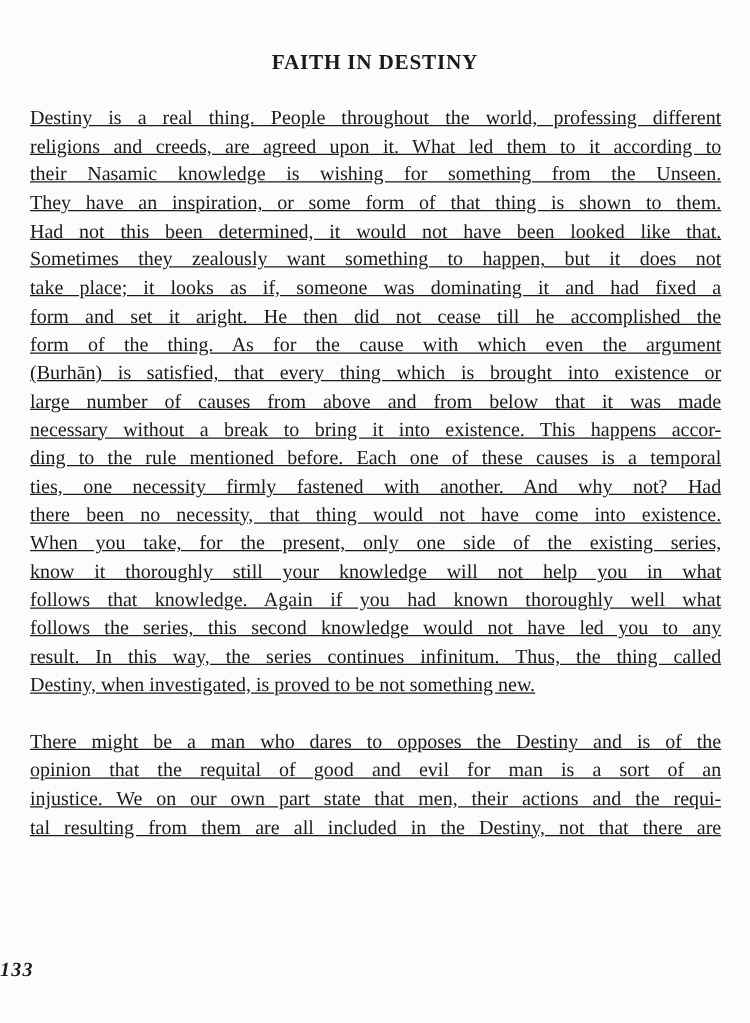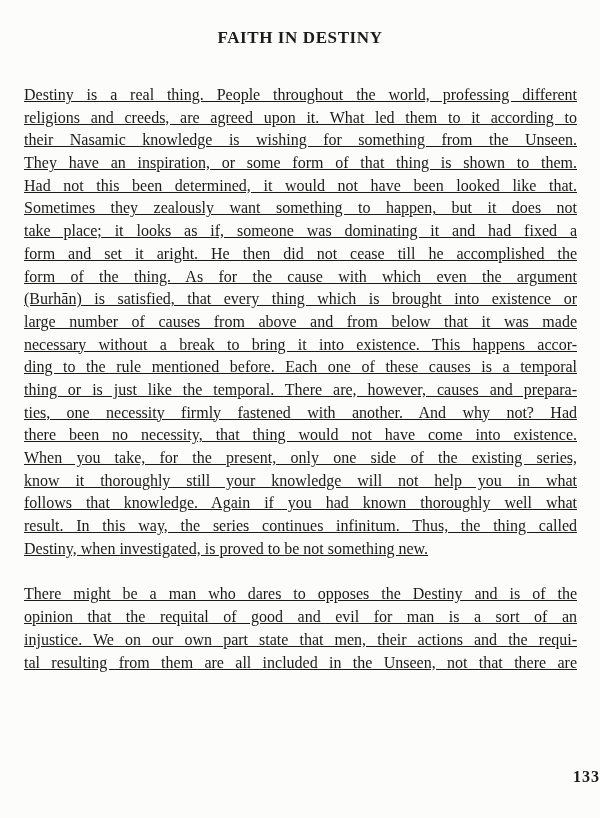--- a/index.html
+++ b/index.html
@@ -20,7 +20,7 @@
   }
   .title {
     margin: 0;
-    padding-top: 28px;
+    padding-top: 40px;
     text-align: center;
     font-size: 17px;
     font-weight: bold;

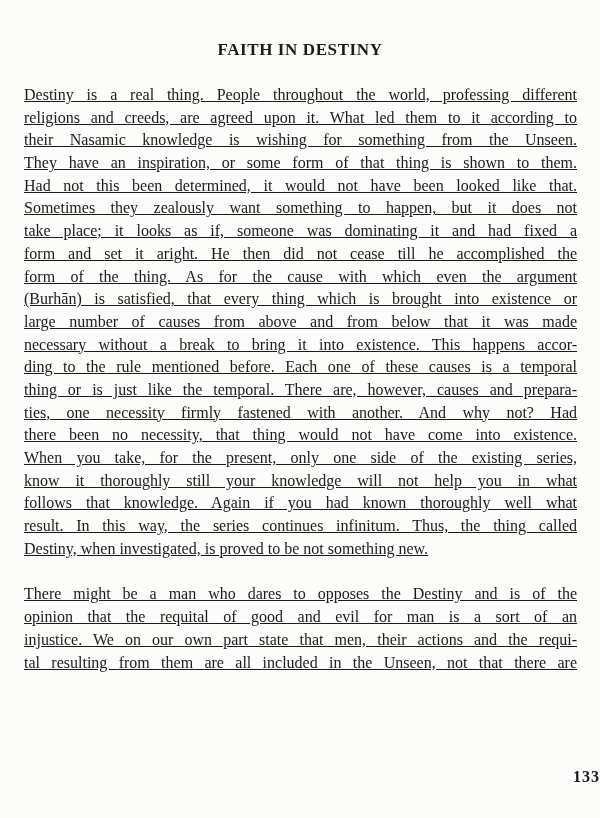--- a/index.html
+++ b/index.html
@@ -84,7 +84,6 @@
       <div class="line">large number of causes from above and from below that it was made</div>
       <div class="line">necessary without a break to bring it into existence. This happens accor-</div>
       <div class="line">ding to the rule mentioned before. Each one of these causes is a temporal</div>
-      <div class="line">thing or is just like the temporal. There are, however, causes and prepara-</div>
       <div class="line">ties, one necessity firmly fastened with another. And why not? Had</div>
       <div class="line">there been no necessity, that thing would not have come into existence.</div>
       <div class="line">When you take, for the present, only one side of the existing series,</div>

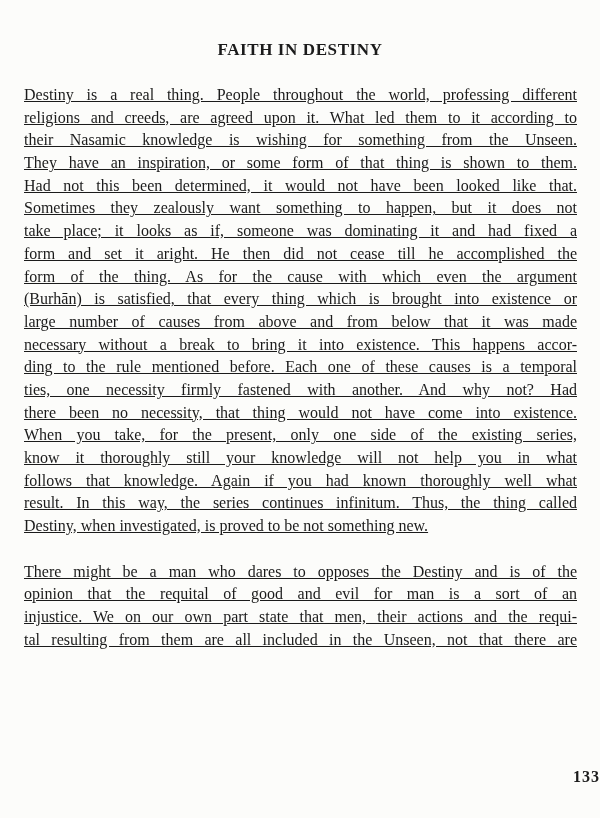--- a/index.html
+++ b/index.html
@@ -89,6 +89,7 @@
       <div class="line">When you take, for the present, only one side of the existing series,</div>
       <div class="line">know it thoroughly still your knowledge will not help you in what</div>
       <div class="line">follows that knowledge. Again if you had known thoroughly well what</div>
+      <div class="line">follows the series, this second knowledge would not have led you to any</div>
       <div class="line">result. In this way, the series continues infinitum. Thus, the thing called</div>
       <div class="line lastline">Destiny, when investigated, is proved to be not something new.</div>
     </div>

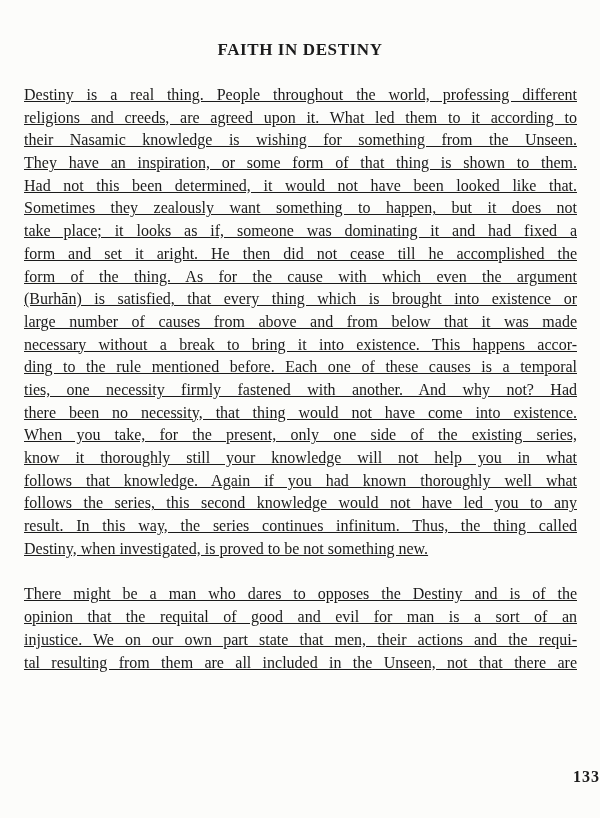--- a/index.html
+++ b/index.html
@@ -98,7 +98,7 @@
       <div class="line">There might be a man who dares to opposes the Destiny and is of the</div>
       <div class="line">opinion that the requital of good and evil for man is a sort of an</div>
       <div class="line">injustice. We on our own part state that men, their actions and the requi-</div>
-      <div class="line">tal resulting from them are all included in the Unseen, not that there are</div>
+      <div class="line">tal resulting from them are all included in the Destiny, not that there are</div>
     </div>
 
   </div>

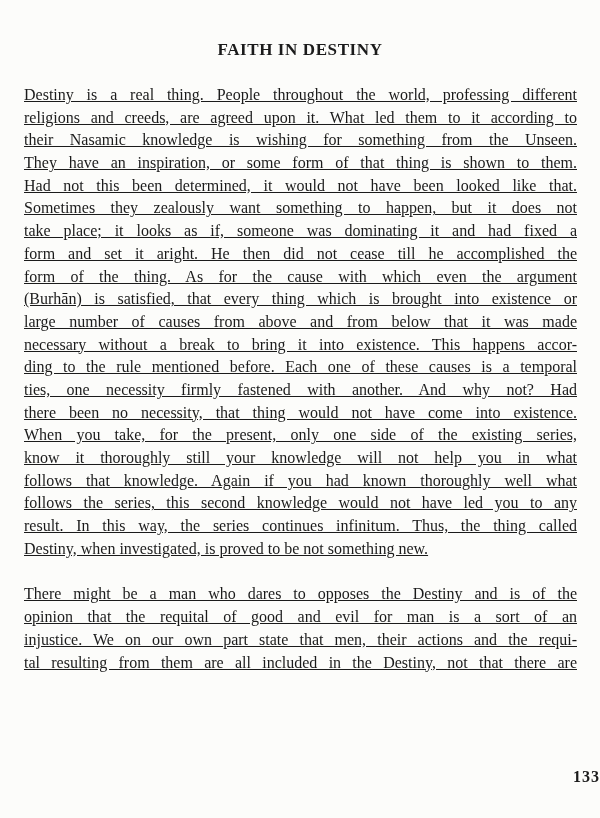--- a/index.html
+++ b/index.html
@@ -55,10 +55,11 @@
     left: 0;
     width: 100%;
     top: 768px;
-    text-align: right;
+    text-align: left;
     font-size: 16px;
     font-weight: bold;
     letter-spacing: 1px;
+    font-style: italic;
   }
 </style>
 </head>

